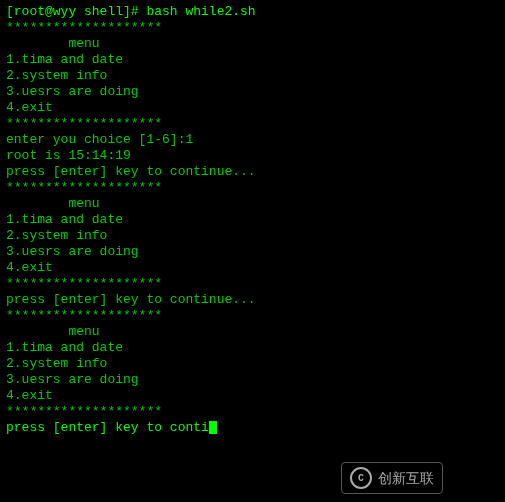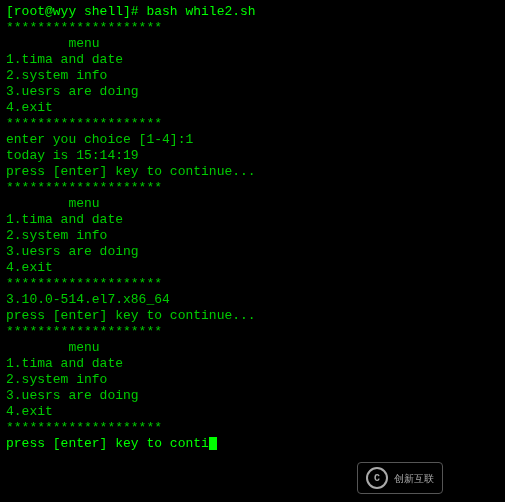--- a/index.html
+++ b/index.html
@@ -80,7 +80,7 @@
   <div class="line">3.uesrs are doing</div>
   <div class="line">4.exit</div>
   <div class="line">********************</div>
-  <div class="line">enter you choice [1-4]:1</div>
+  <div class="line">enter you choice [1-6]:1</div>
   <div class="line">today is 15:14:19</div>
   <div class="line">press [enter] key to continue...</div>
   <div class="line">********************</div>

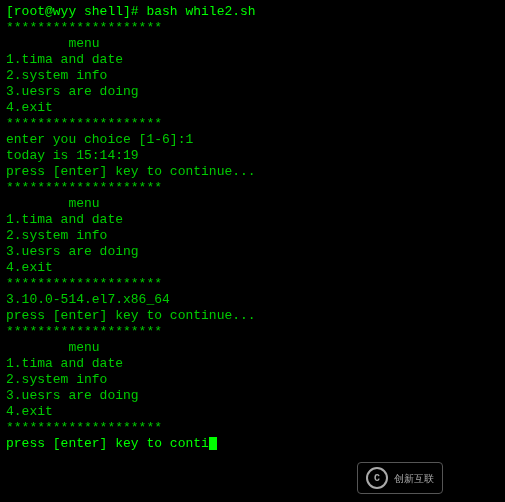--- a/index.html
+++ b/index.html
@@ -81,7 +81,7 @@
   <div class="line">4.exit</div>
   <div class="line">********************</div>
   <div class="line">enter you choice [1-6]:1</div>
-  <div class="line">today is 15:14:19</div>
+  <div class="line">root is 15:14:19</div>
   <div class="line">press [enter] key to continue...</div>
   <div class="line">********************</div>
   <div class="line">        menu</div>

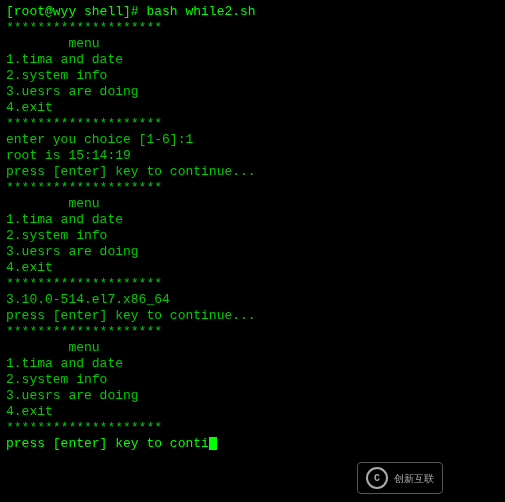--- a/index.html
+++ b/index.html
@@ -90,7 +90,6 @@
   <div class="line">3.uesrs are doing</div>
   <div class="line">4.exit</div>
   <div class="line">********************</div>
-  <div class="line">3.10.0-514.el7.x86_64</div>
   <div class="line">press [enter] key to continue...</div>
   <div class="line">********************</div>
   <div class="line">        menu</div>

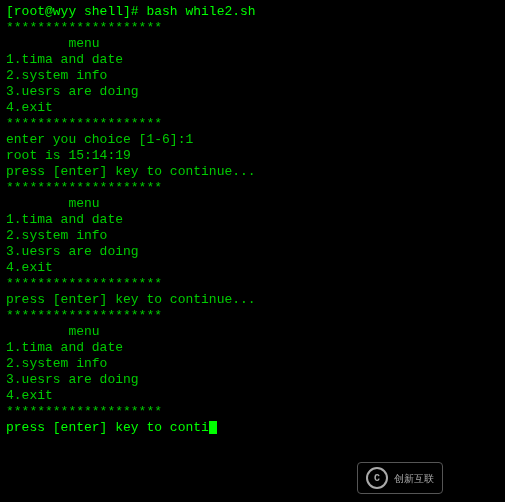--- a/index.html
+++ b/index.html
@@ -56,7 +56,7 @@
     }
     .watermark-text {
       color: #aaa;
-      font-size: 10px;
+      font-size: 14px;
       font-family: sans-serif;
       line-height: 1.3;
     }

